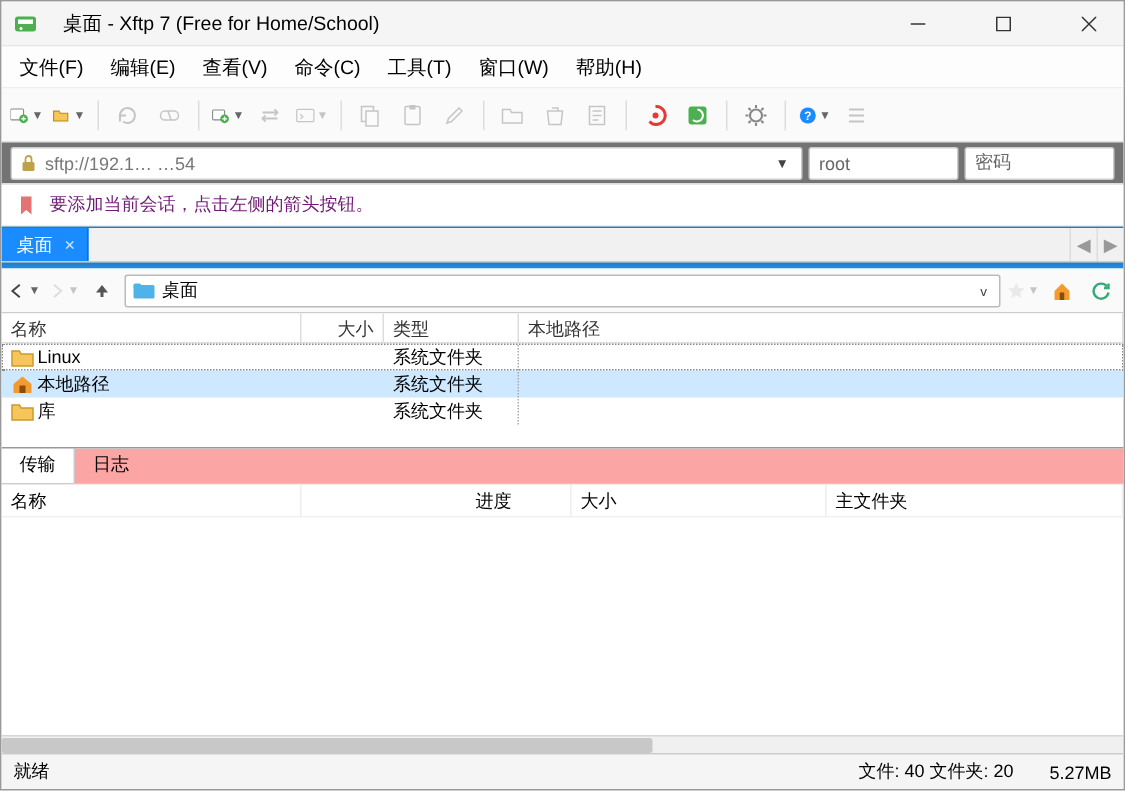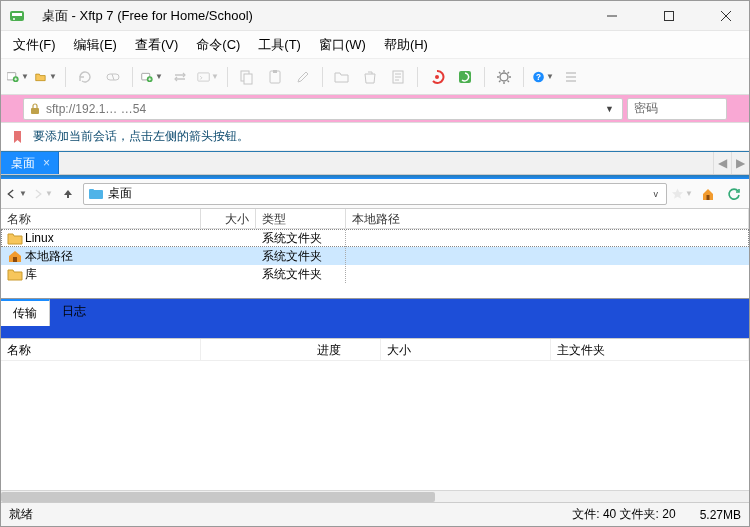--- a/index.html
+++ b/index.html
@@ -16,7 +16,7 @@
   .tb-sep { width: 1px; height: 20px; background: #ddd; margin: 0 2px; }
   .dropdown-caret { font-size: 8px; color: #666; margin-left: 1px; }
   .dim { opacity: 0.35; }
-  .connbar { height: 28px; display: flex; align-items: center; gap: 4px; padding: 0 22px; background: #f9a8d4; border-bottom: 1px solid #ddd; }
+  .connbar { height: 28px; display: flex; align-items: center; gap: 4px; padding: 0 6px; background: #737373; border-bottom: 1px solid #ddd; }
   .host-field { flex: 1; display: flex; align-items: center; height: 22px; border: 1px solid #ccc; border-radius: 2px; background: #fff; padding: 0 2px 0 4px; color: #777; }
   .host-lock { width: 14px; height: 14px; margin-right: 4px; }
   .host-text { flex: 1; }

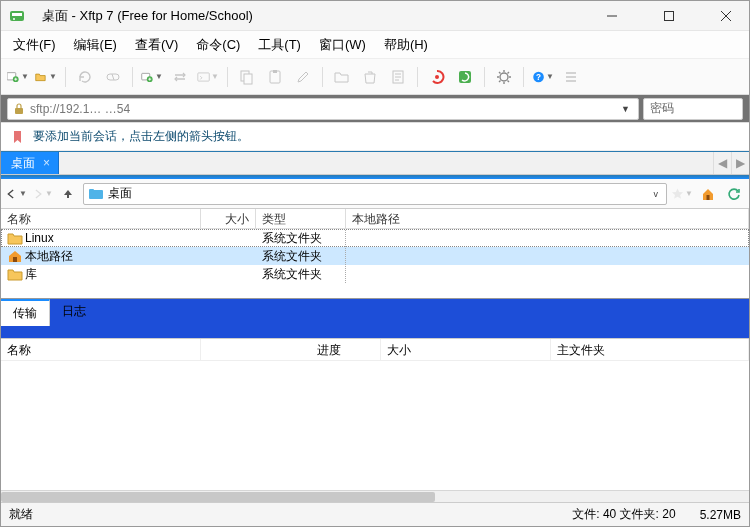--- a/index.html
+++ b/index.html
@@ -240,6 +240,7 @@
     <span class="host-text">sftp://192.1…      …54</span>
     <span class="host-caret">▼</span>
   </div>
+  <div class="user-field">root</div>
   <div class="pwd-field">密码</div>
 </div>
 

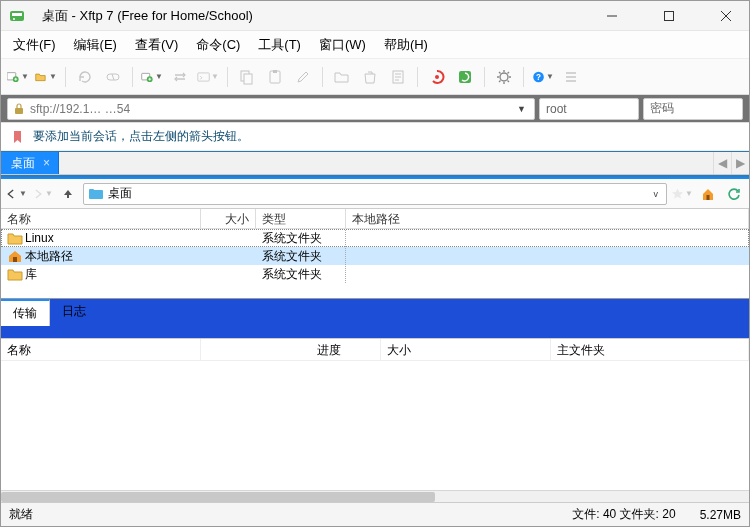--- a/index.html
+++ b/index.html
@@ -22,7 +22,7 @@
   .host-text { flex: 1; }
   .host-caret { font-size: 9px; color: #444; padding: 0 6px; }
   .user-field, .pwd-field { width: 100px; height: 22px; border: 1px solid #ccc; border-radius: 2px; background: #fff; padding: 0 6px; color: #666; display: flex; align-items: center; }
-  .hintbar { height: 28px; display: flex; align-items: center; padding: 0 10px; background: #fff; color: #0c4a6e; border-bottom: 1px solid #eee; }
+  .hintbar { height: 28px; display: flex; align-items: center; padding: 0 10px; background: #fff; color: #701a75; border-bottom: 1px solid #eee; }
   .hint-icon { width: 16px; height: 16px; margin-right: 6px; }
   .tabrow { height: 24px; background: #f1f1f1; border-top: 1px solid #2a7ab0; border-bottom: 1px solid #ccc; display: flex; align-items: stretch; }
   .tab { background: #1a8cff; color: #fff; display: flex; align-items: center; padding: 0 8px 0 10px; font-size: 12px; border-right: 1px solid #1570cc; }

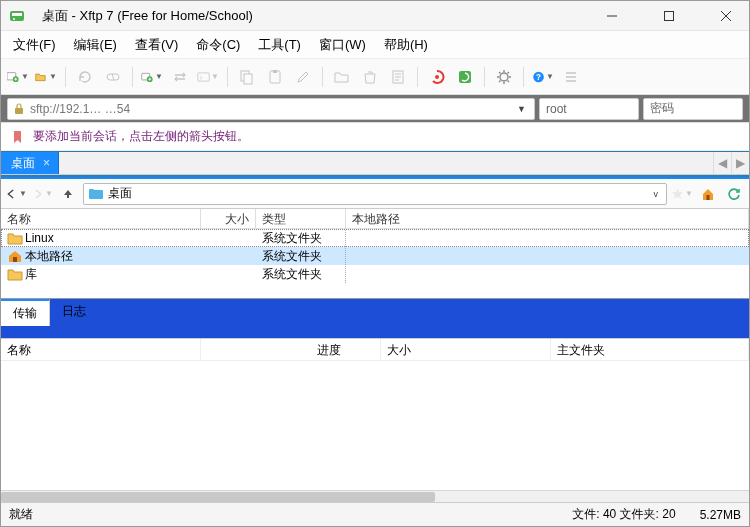--- a/index.html
+++ b/index.html
@@ -53,7 +53,7 @@
   .fl-row .rmod { flex: 1; }
   .fl-row.dotted { outline: 1px dotted #888; outline-offset: -1px; }
   .fl-row.sel { background: #cde8ff; }
-  .bottom-tabs { height: 40px; display: flex; align-items: flex-start; background: #1d4ed8; border-bottom: 1px solid #ccc; }
+  .bottom-tabs { height: 24px; display: flex; align-items: flex-end; background: #fca5a5; border-bottom: 1px solid #ccc; }
   .btab { padding: 4px 12px; font-size: 12px; display: flex; align-items: center; }
   .btab.active { background: #fff; border-top: 2px solid #1a8cff; border-right: 1px solid #ccc; }
   .transfer-header { display: flex; height: 22px; background: #fff; border-bottom: 1px solid #eee; }

